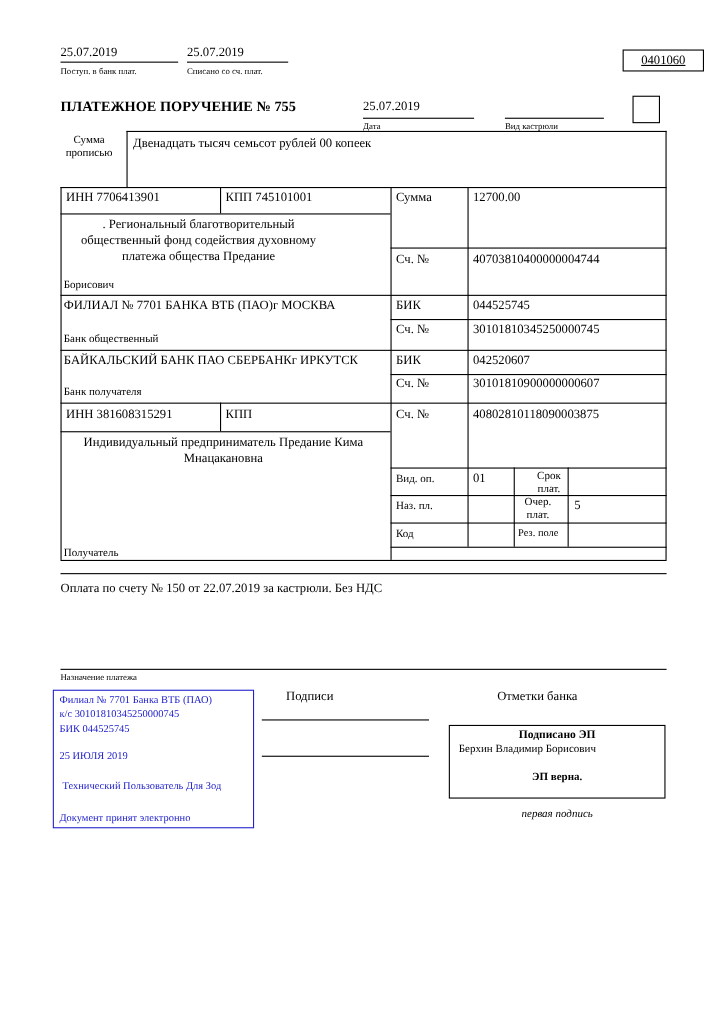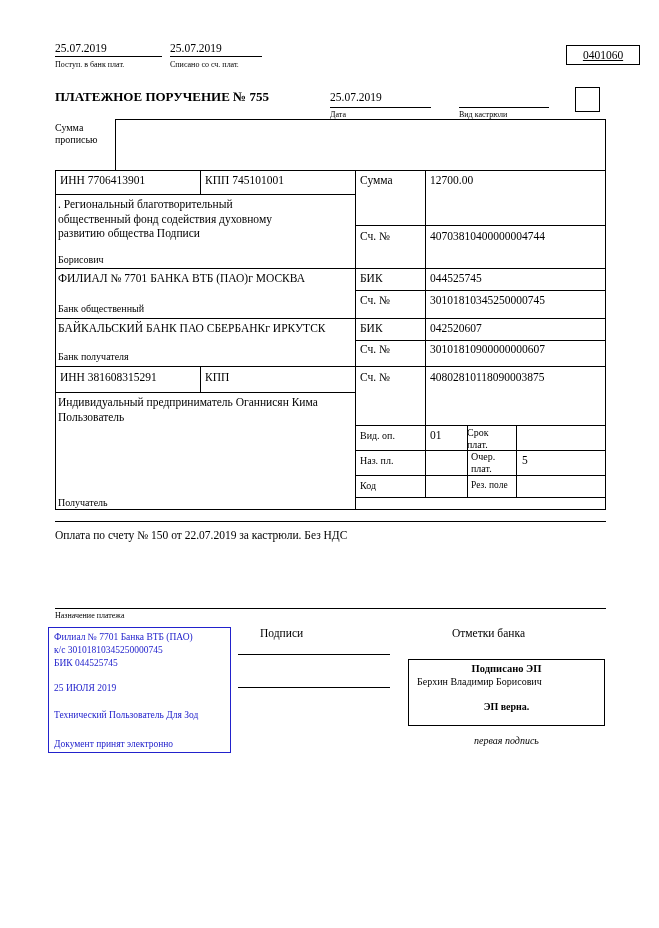--- a/index.html
+++ b/index.html
@@ -13,7 +13,7 @@
   .sec { position:absolute; font-size:10px;  line-height:1.2;  white-space:nowrap; }
   .small{position:absolute; font-size:8px;   line-height:1.2;  white-space:nowrap; }
   .title{position:absolute; font-size:13px;  font-weight:bold; white-space:nowrap; }
-  .wrap{ white-space:normal; }
+  .wrap{ white-space:normal;text-align:center; }
   .hl  { position:absolute; height:1px; background:#000; }
   .vl  { position:absolute; width:1px;  background:#000; }
   .box { position:absolute; border:1px solid #000;text-decoration:underline; }

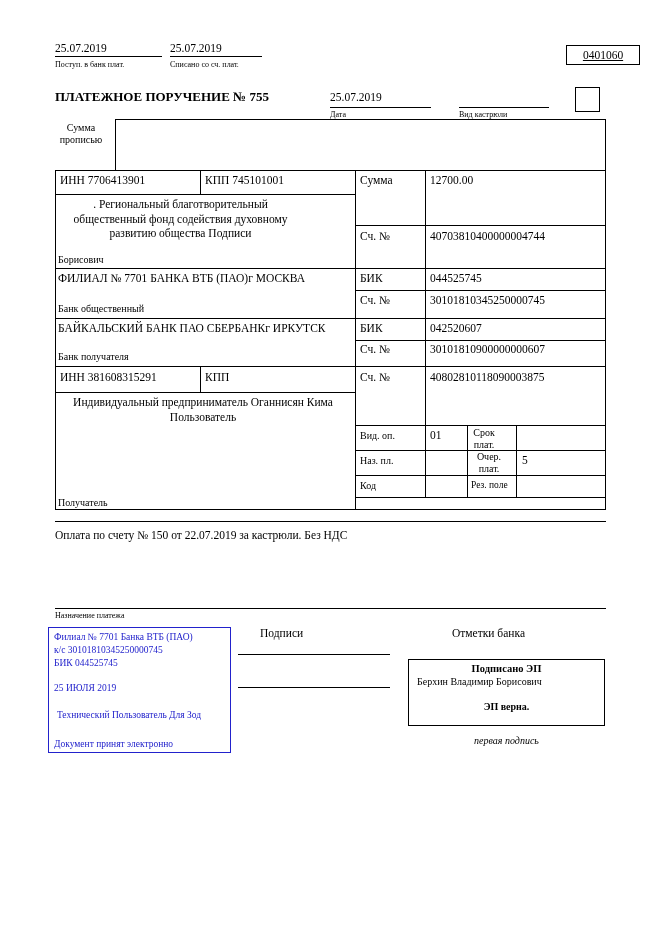--- a/index.html
+++ b/index.html
@@ -51,6 +51,7 @@
   <div class="sec wrap" style="left:55px;top:122px;width:52px">Сумма прописью</div>
   <div class="hl" style="left:115px;top:119px;width:491px"></div>
   <div class="vl" style="left:115px;top:119px;height:51px"></div>
+  <div class="t" style="left:121px;top:124px">Двенадцать тысяч семьсот рублей 00 копеек</div>
 
   <div class="vl" style="left:55px;top:170px;height:339px"></div>
   <div class="vl" style="left:605px;top:119px;height:390px"></div>

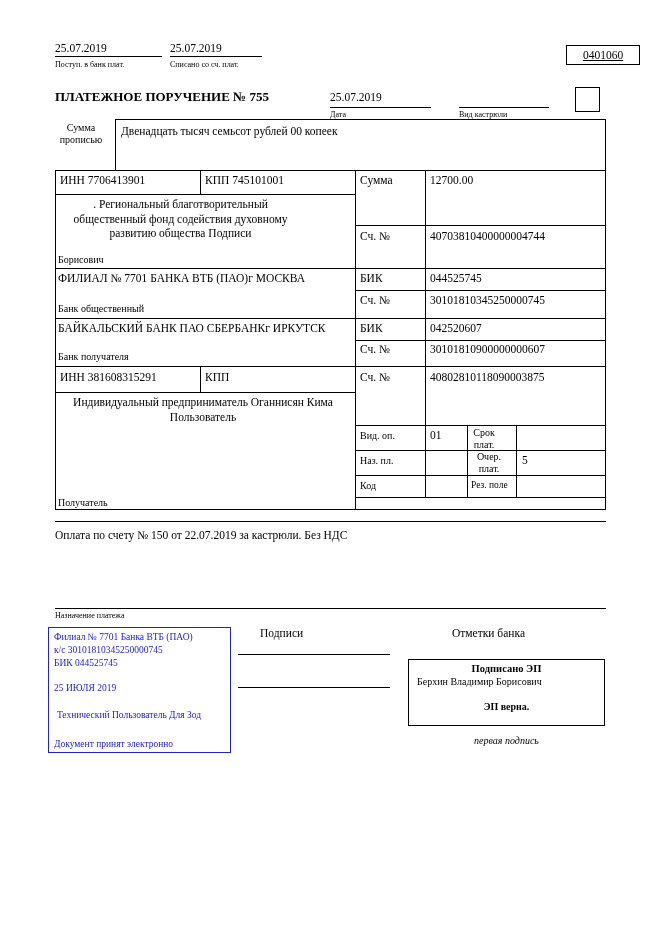--- a/index.html
+++ b/index.html
@@ -83,7 +83,7 @@
   <div class="t" style="left:360px;top:173px">Сумма</div>
   <div class="t" style="left:430px;top:173px">12700.00</div>
 
-  <div class="t wrap" style="left:58px;top:197px;width:245px">. Региональный благотворительный общественный фонд содействия духовному развитию общества Подписи</div>
+  <div class="t wrap" style="left:58px;top:197px;width:245px">. Региональный благотворительный общественный фонд содействия духовному платежа общества Предание</div>
   <div class="t" style="left:360px;top:229px">Сч. №</div>
   <div class="t" style="left:430px;top:229px">40703810400000004744</div>
   <div class="sec" style="left:58px;top:254px">Борисович</div>

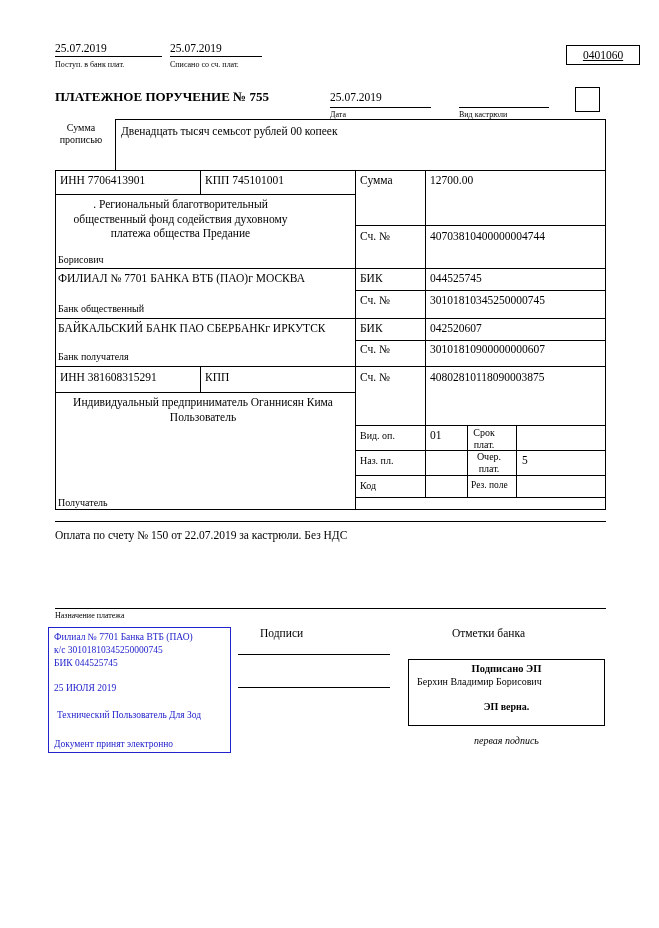--- a/index.html
+++ b/index.html
@@ -106,7 +106,7 @@
   <div class="t" style="left:205px;top:370px">КПП</div>
   <div class="t" style="left:360px;top:370px">Сч. №</div>
   <div class="t" style="left:430px;top:370px">40802810118090003875</div>
-  <div class="t wrap" style="left:58px;top:395px;width:290px">Индивидуальный предприниматель Оганнисян Кима Пользователь</div>
+  <div class="t wrap" style="left:58px;top:395px;width:290px">Индивидуальный предприниматель Предание Кима Мнацакановна</div>
 
   <div class="sec" style="left:360px;top:430px">Вид. оп.</div>
   <div class="t" style="left:430px;top:428px">01</div>

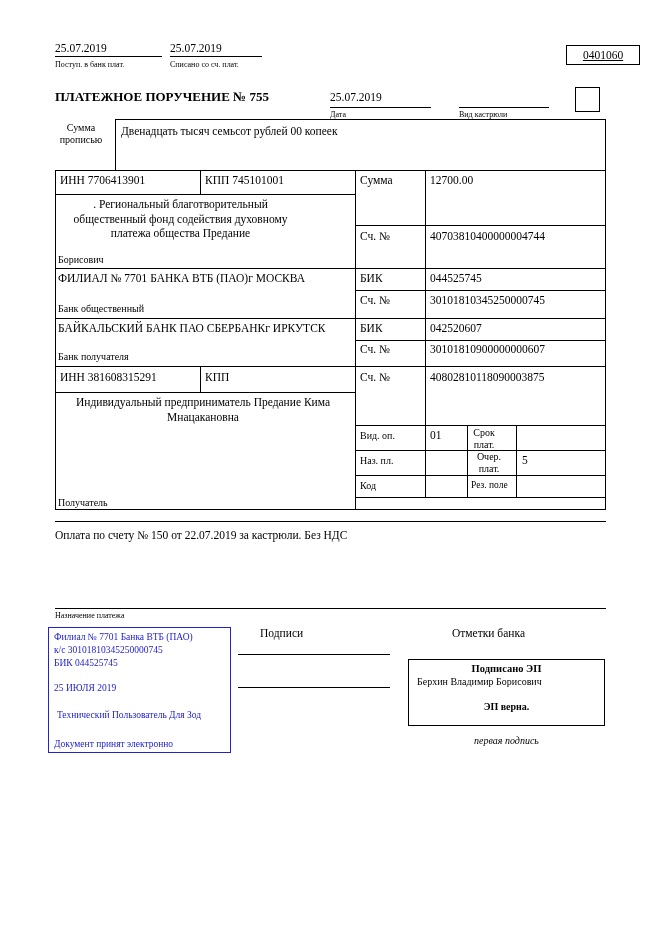--- a/index.html
+++ b/index.html
@@ -110,7 +110,7 @@
 
   <div class="sec" style="left:360px;top:430px">Вид. оп.</div>
   <div class="t" style="left:430px;top:428px">01</div>
-  <div class="sec wrap" style="left:467px;top:427px;width:34px">Срок плат.</div>
+  <div class="sec wrap" style="left:482px;top:427px;width:34px">Срок плат.</div>
   <div class="sec" style="left:360px;top:455px">Наз. пл.</div>
   <div class="sec wrap" style="left:471px;top:451px;width:36px">Очер. плат.</div>
   <div class="t" style="left:522px;top:453px">5</div>

